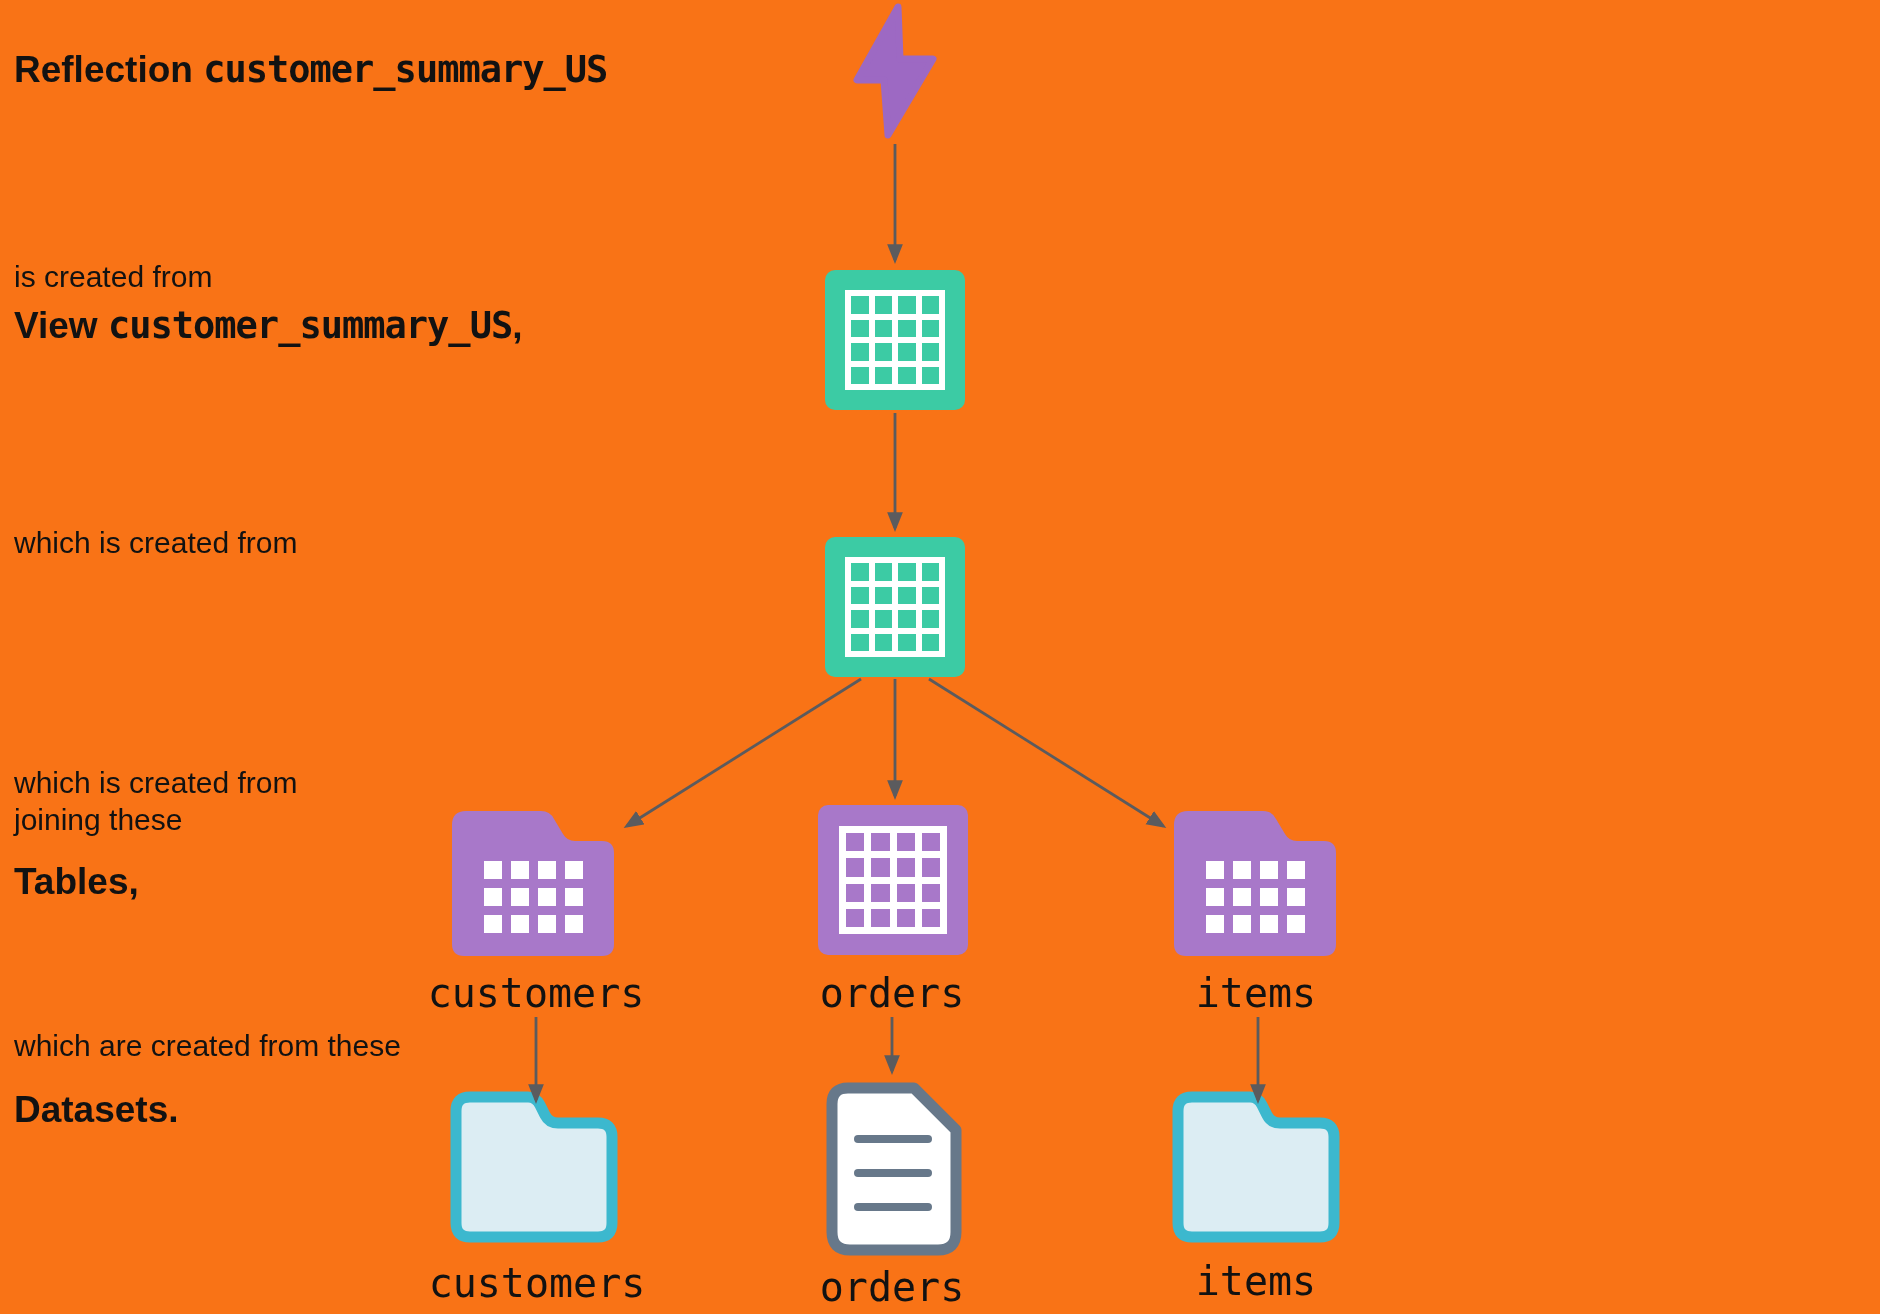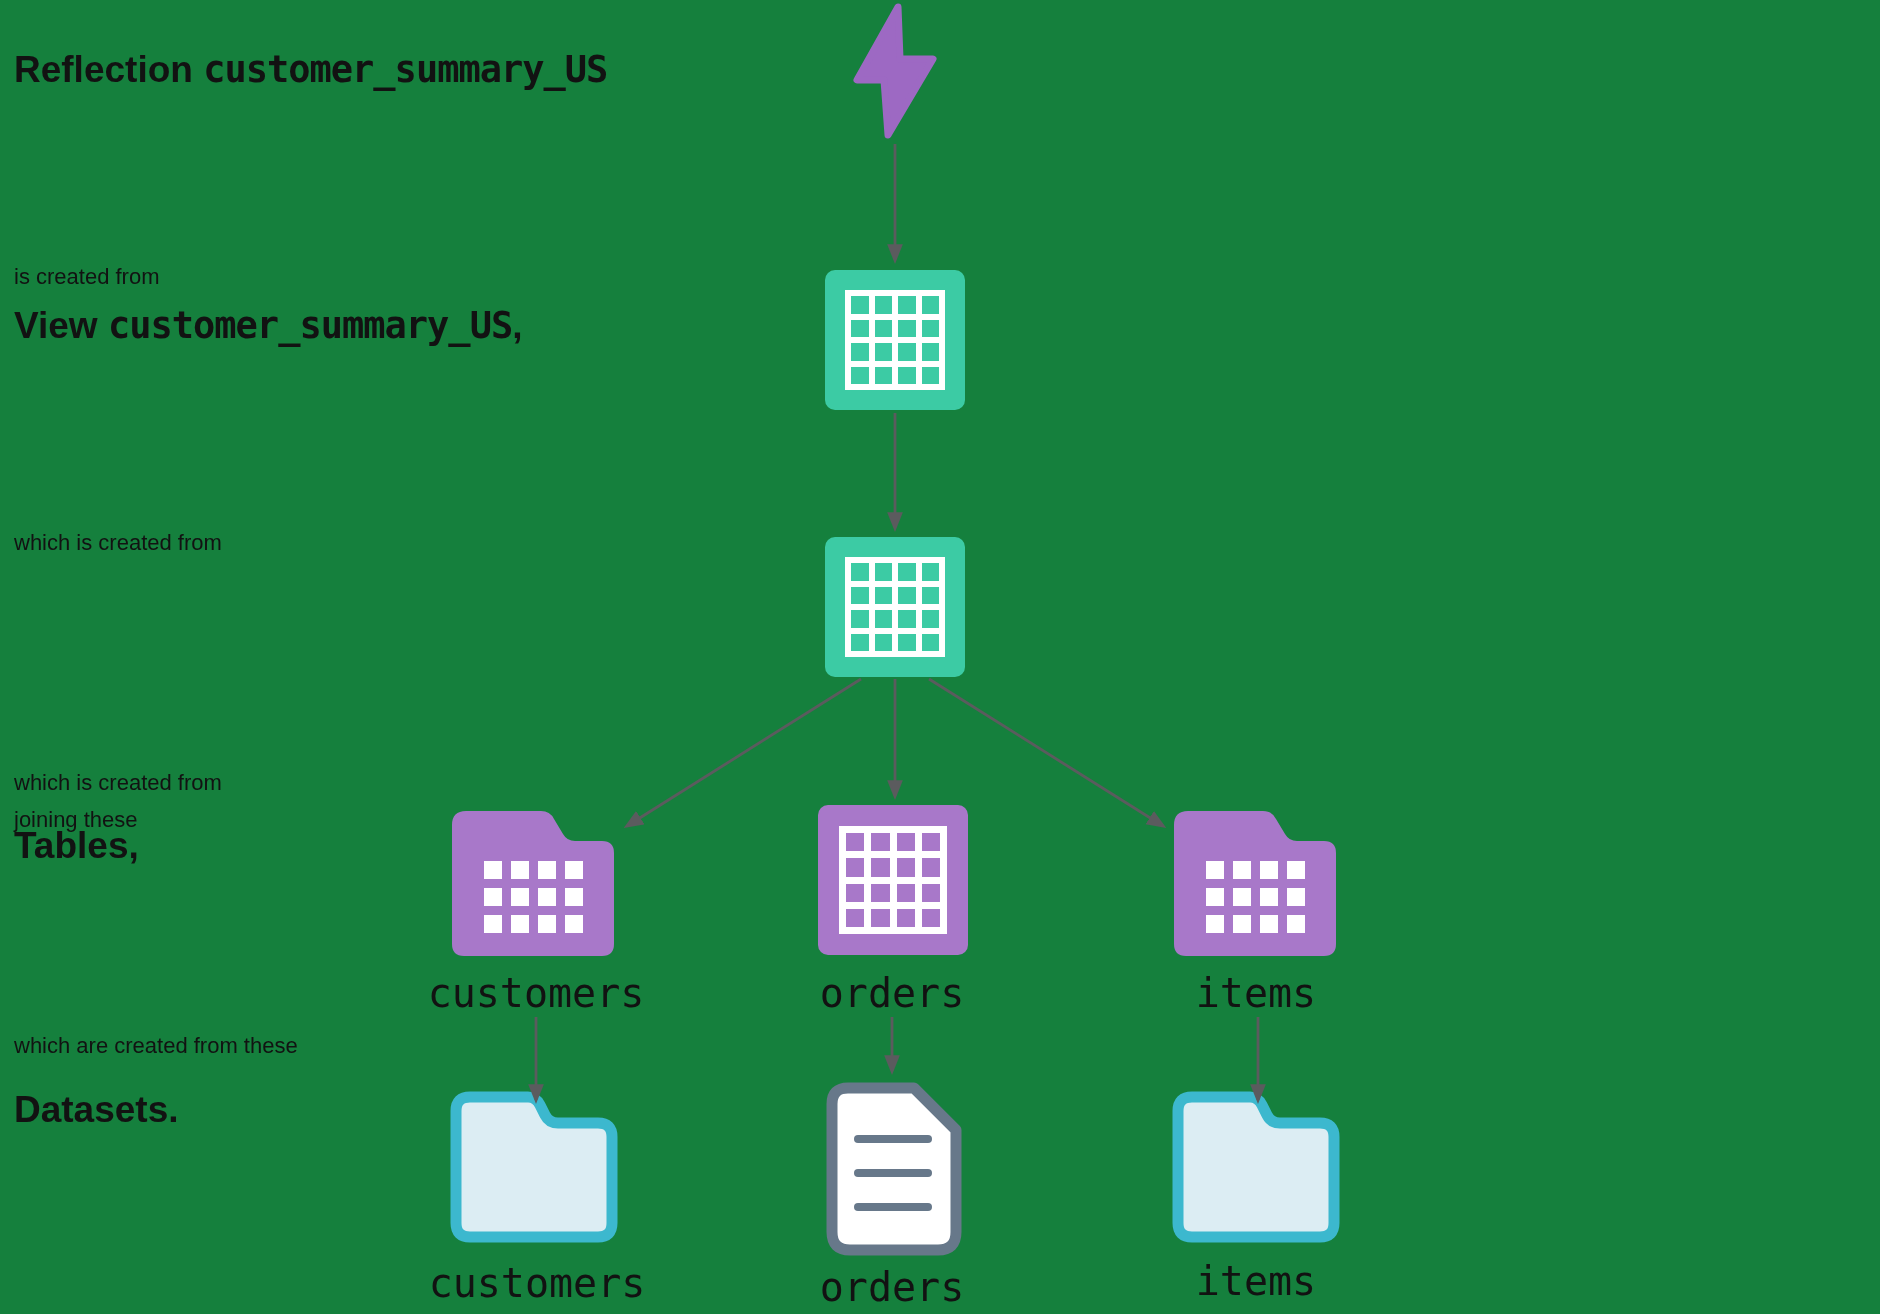--- a/index.html
+++ b/index.html
@@ -4,7 +4,7 @@
 <style>
   html,body{margin:0;padding:0;background:#fff;}
   .canvas{
-    position:relative;width:1880px;height:1314px;background:#15803d;overflow:hidden;
+    position:relative;width:1880px;height:1314px;background:#f97316;overflow:hidden;
     font-family:"Liberation Sans",sans-serif;color:var(--text,#121212);
   }
   

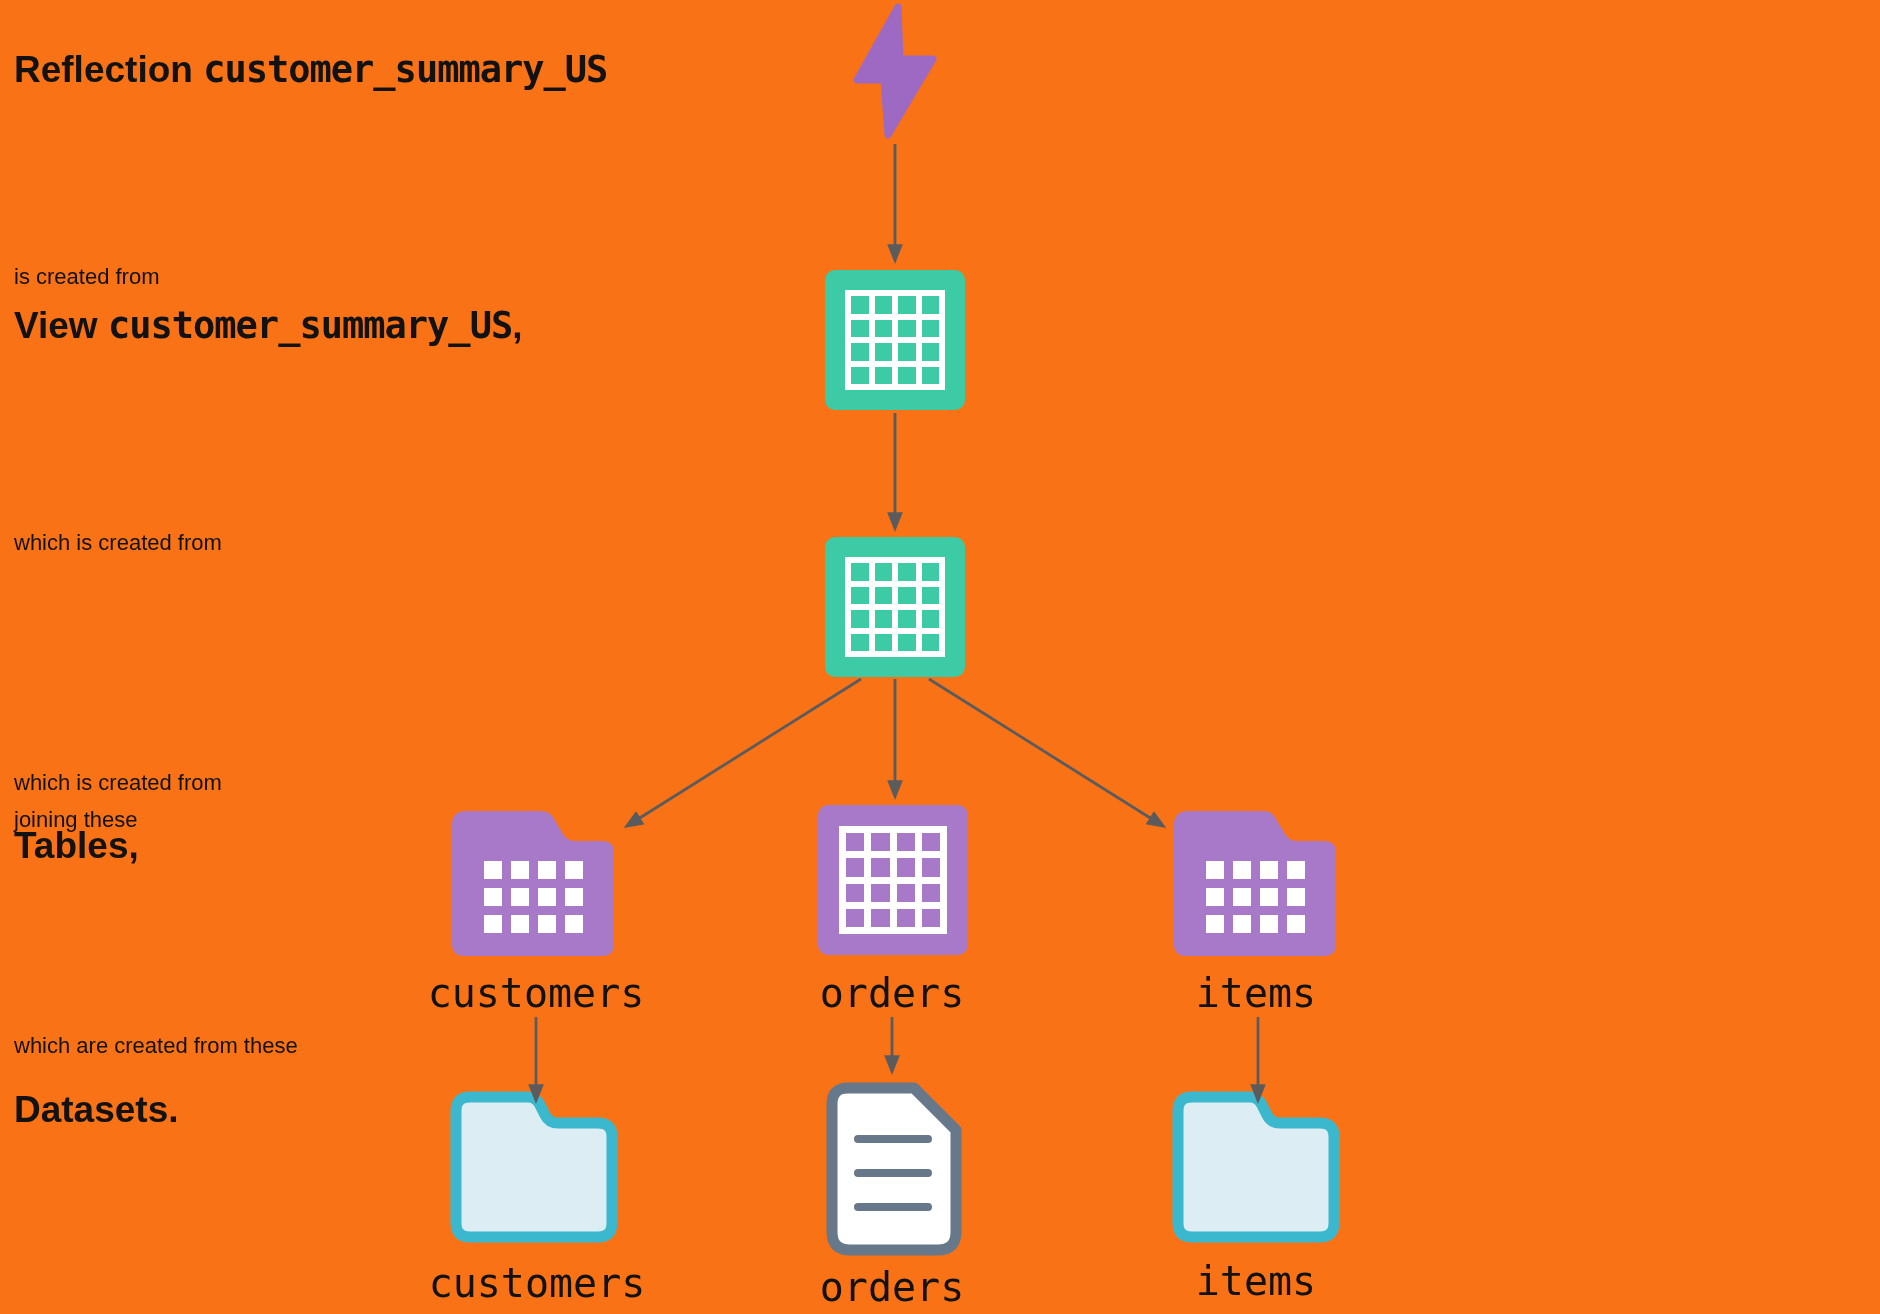--- a/index.html
+++ b/index.html
@@ -9,7 +9,7 @@
   }
   
   .cap{position:absolute;left:14px;}
-  .lead{font-size:22px;font-weight:400;line-height:37px;white-space:pre-line;color:var(--text);}
+  .lead{font-size:30px;font-weight:400;line-height:37px;white-space:pre-line;color:var(--text);}
   .strong-line{font-size:37px;font-weight:700;line-height:44px;white-space:pre;color:var(--text);}
   .strong-line .mono{font-family:"DejaVu Sans Mono",monospace;font-weight:700;letter-spacing:-1px;}
   

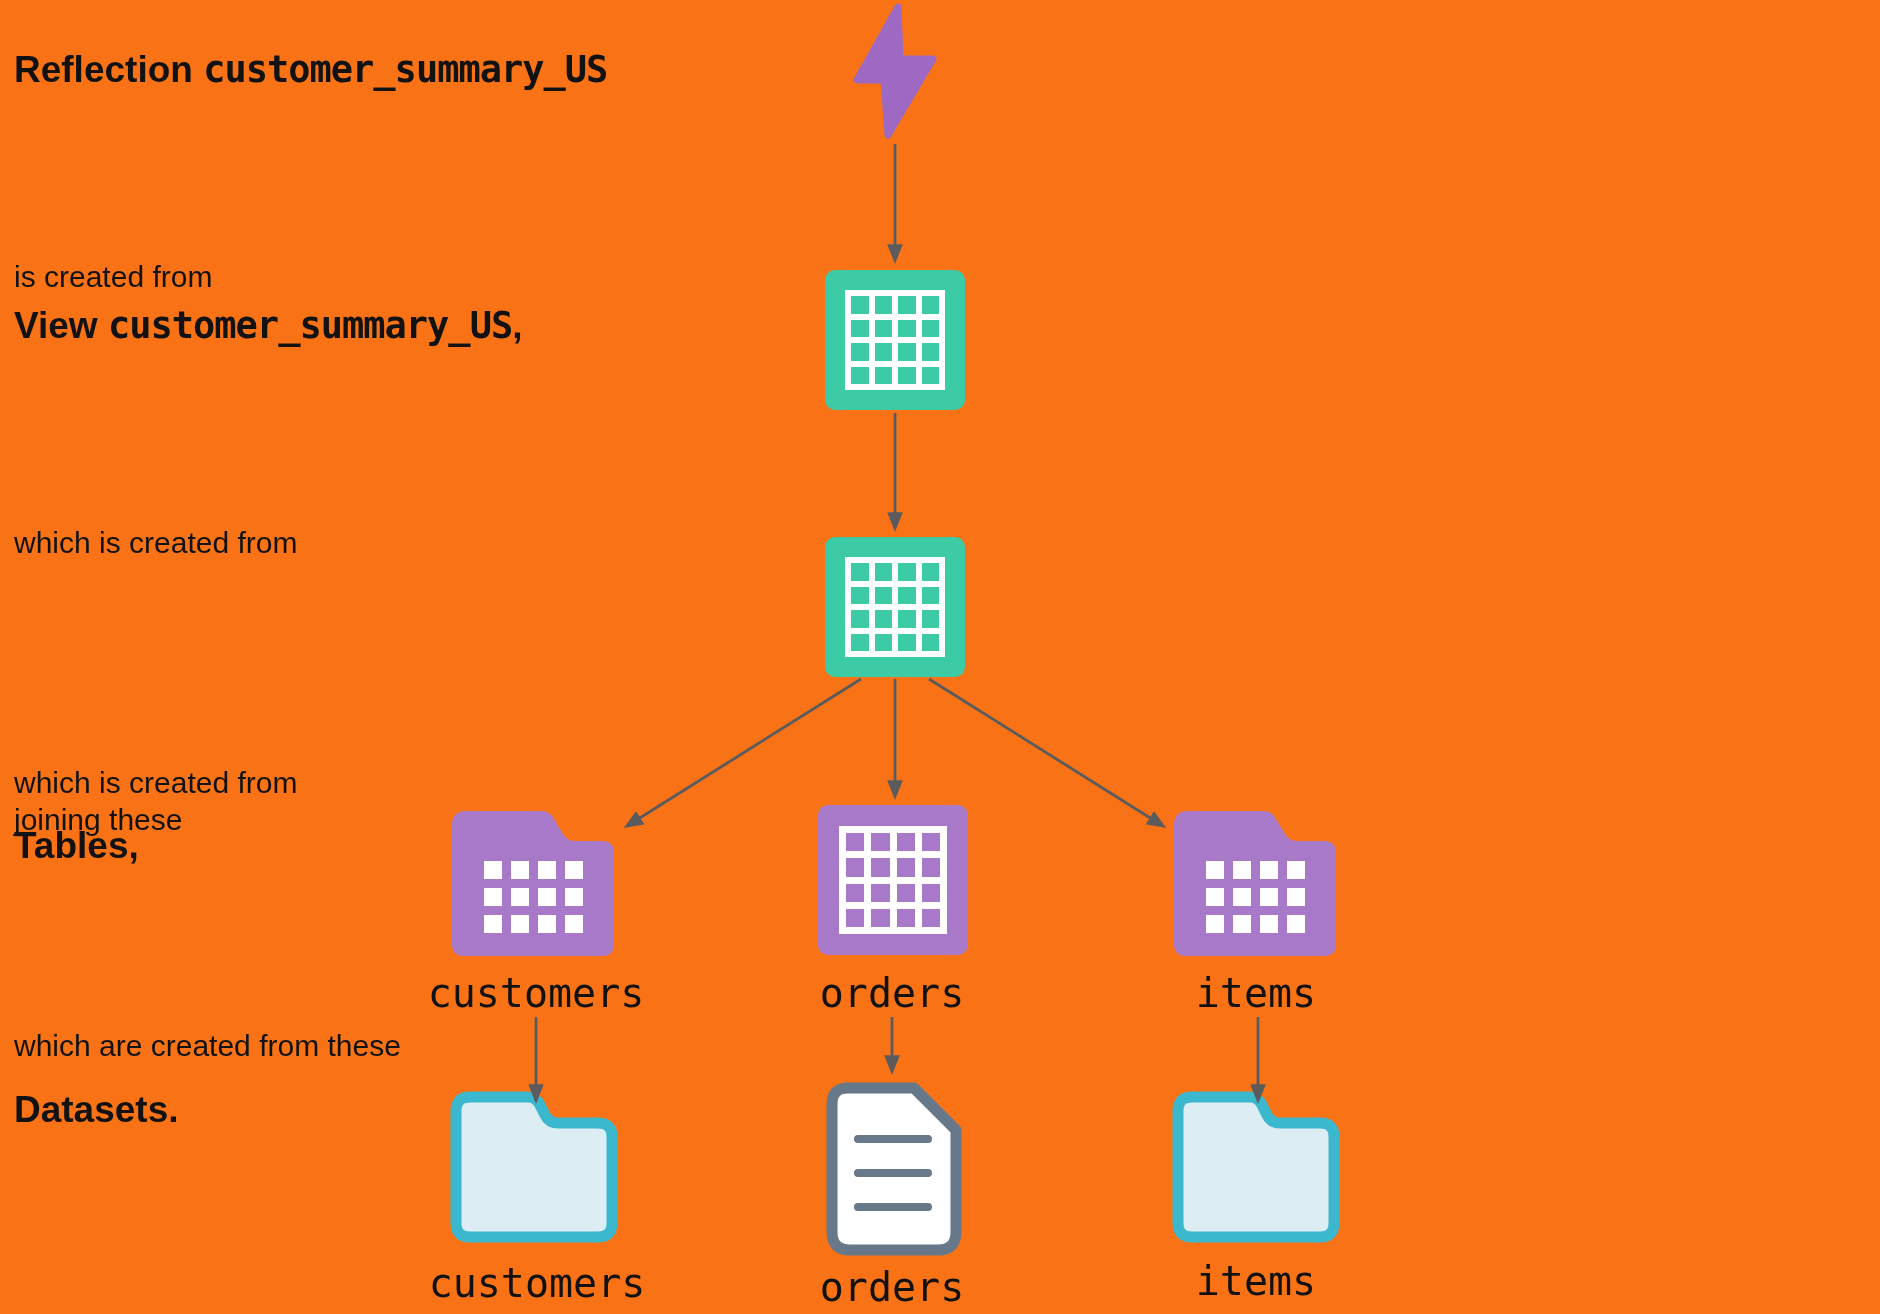--- a/index.html
+++ b/index.html
@@ -48,7 +48,7 @@
 
   <div class="cap lead" style="top:764px">which is created from
 joining these</div>
-  <div class="cap strong-line" style="top:824px">Tables,</div>
+  <div class="cap strong-line" style="top:860px">Tables,</div>
 
   <div class="cap lead" style="top:1027px">which are created from these</div>
   <div class="cap strong-line" style="top:1088px">Datasets.</div>

